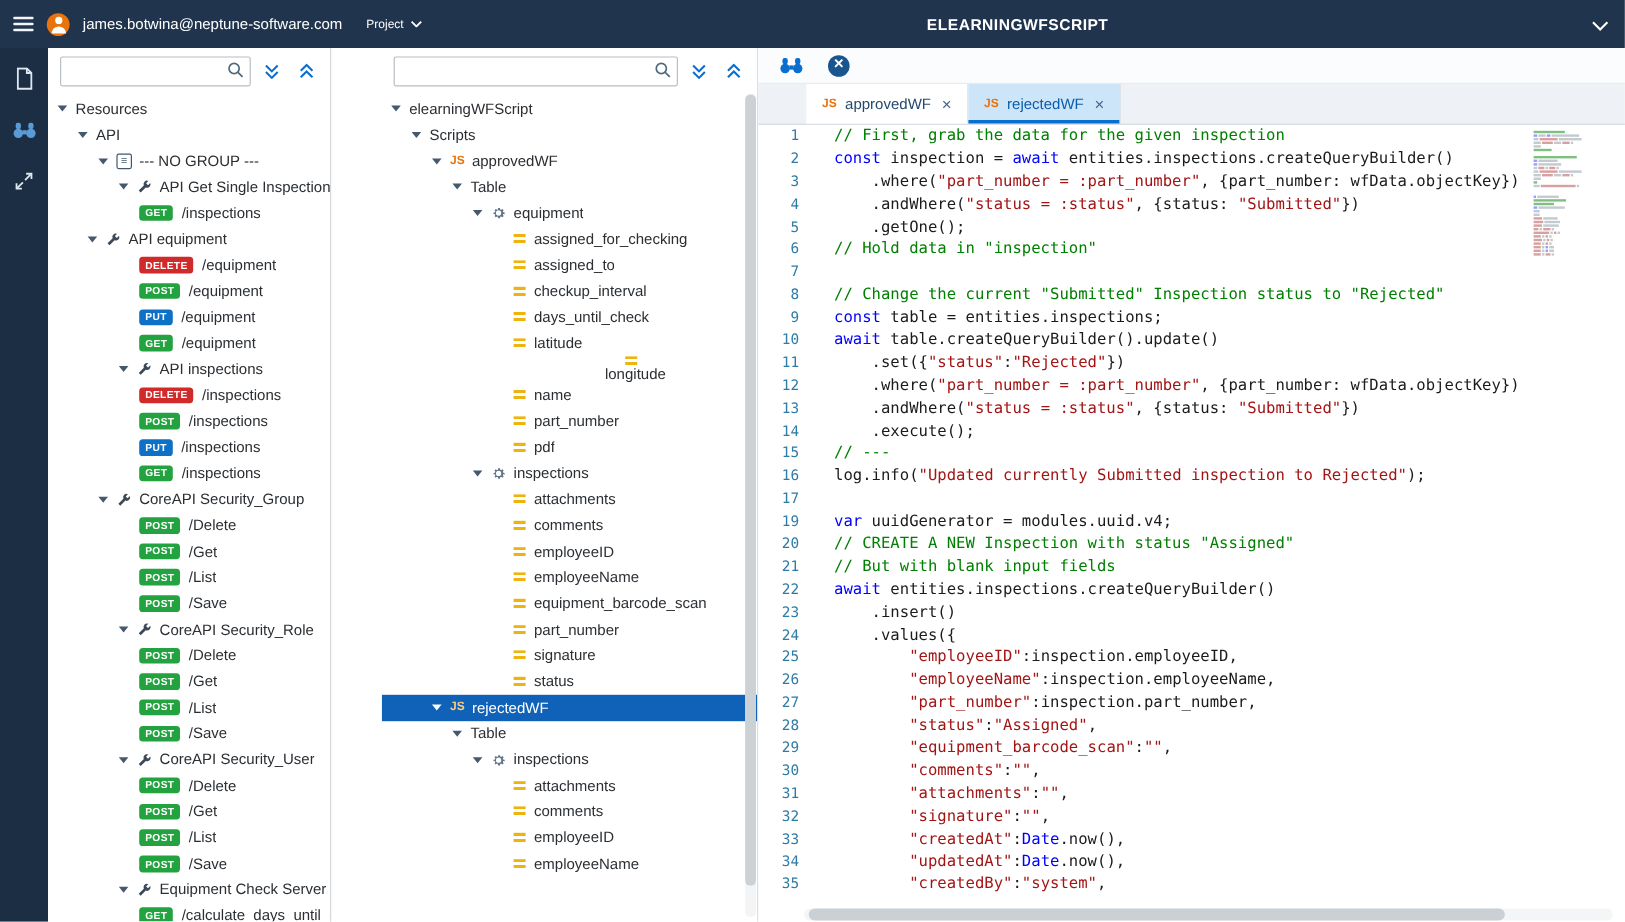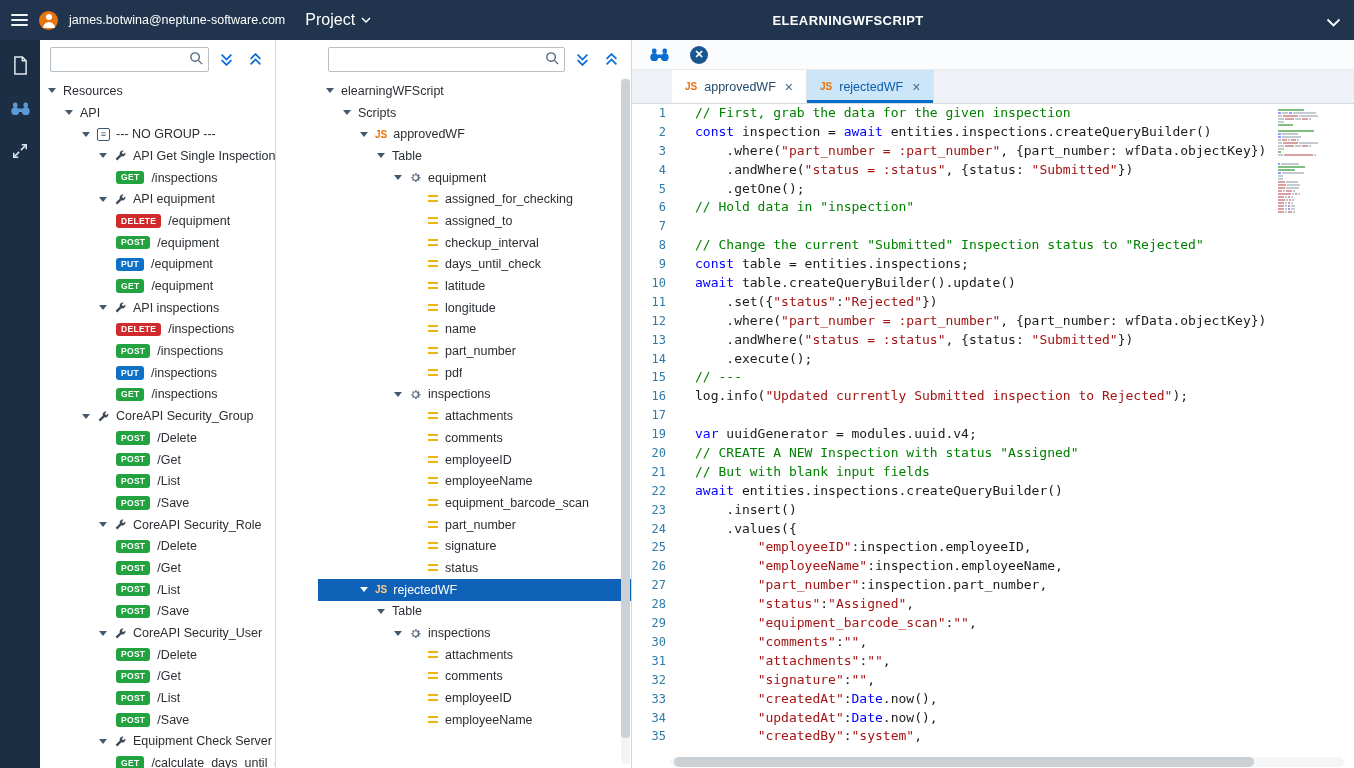--- a/index.html
+++ b/index.html
@@ -14,7 +14,7 @@
   .avatar .h{position:absolute;top:3px;left:6.5px;width:6px;height:6px;border-radius:50%;background:#fff}
   .avatar .b{position:absolute;bottom:2px;left:3.5px;width:12px;height:6px;border-radius:6px 6px 0 0;background:#fff}
   .tb-email{font-size:12.5px}
-  .tb-project{display:flex;align-items:center;gap:6px;font-size:16px;margin-left:9px;cursor:pointer}
+  .tb-project{display:flex;align-items:center;gap:6px;font-size:10px;margin-left:9px;cursor:pointer}
   .tb-title{position:absolute;left:848px;top:0;height:40px;display:flex;align-items:center;transform:translateX(-50%);font-size:13px;font-weight:bold;letter-spacing:.4px}
   .tb-caret{position:absolute;right:13px;top:13px;cursor:pointer}
 

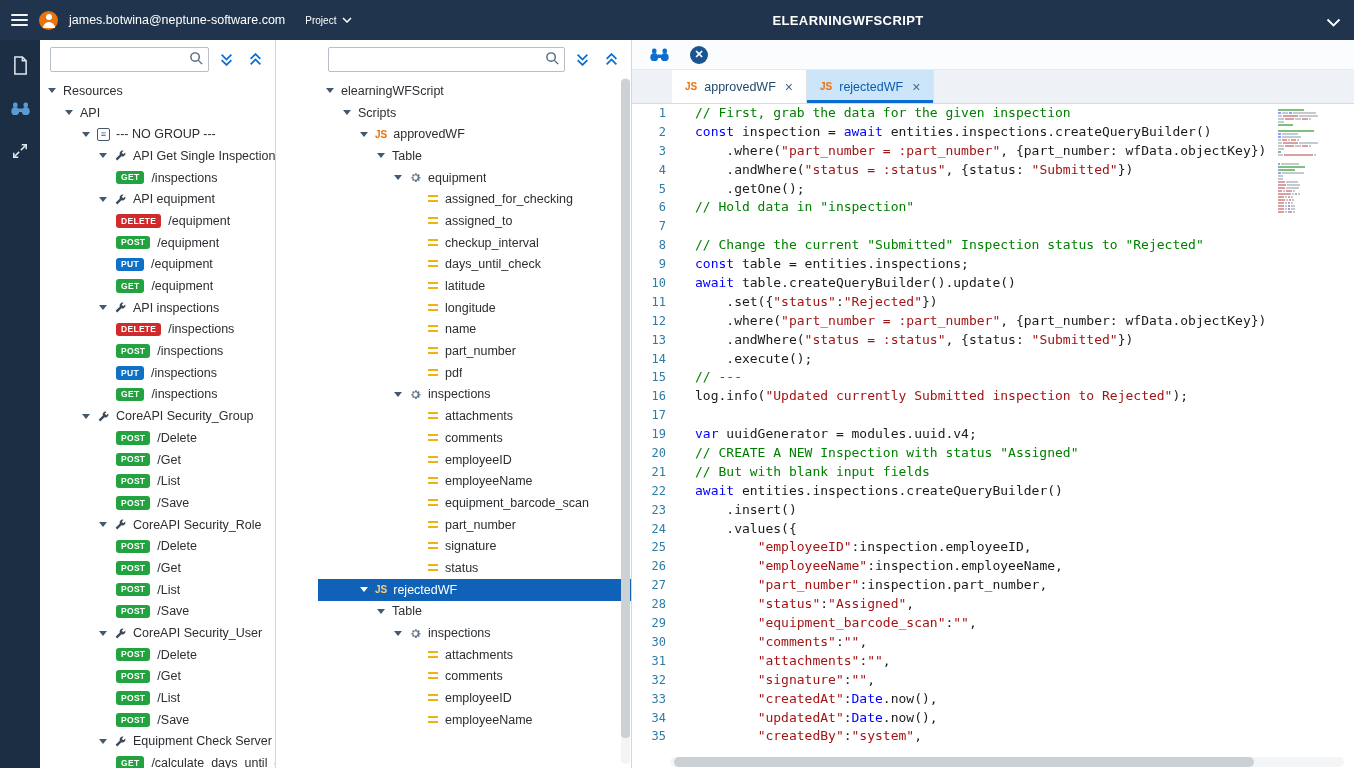--- a/index.html
+++ b/index.html
@@ -184,7 +184,7 @@
         <span class="badge b-GET">GET</span>
         <span class="tlabel">/inspections</span>
       </div>
-      <div class="trow" style="padding-left: 59px;">
+      <div class="trow" style="padding-left: 33px;">
         <span class="exp"></span>
         <span class="tico">
           <svg viewBox="0 0 16 16">

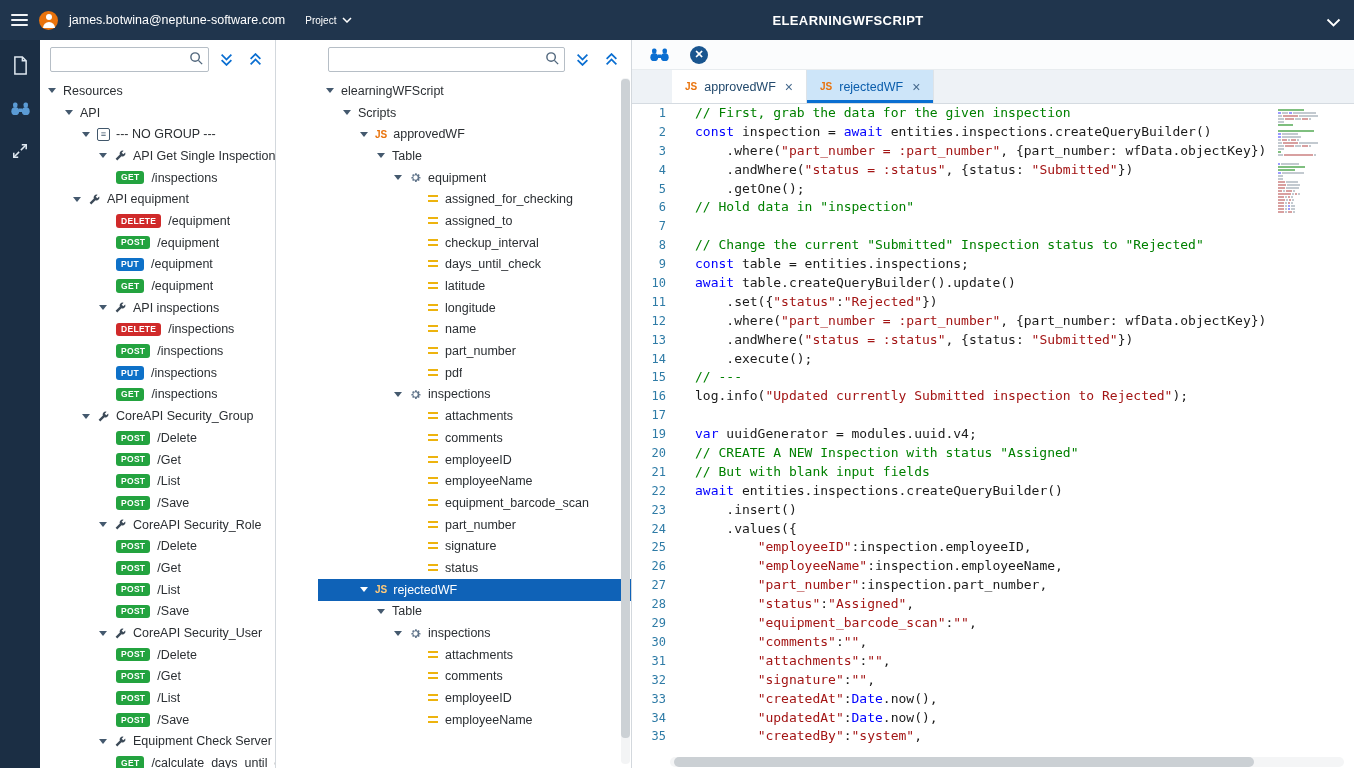--- a/index.html
+++ b/index.html
@@ -400,7 +400,7 @@
         <span class="ficon"></span>
         <span class="tlabel">latitude</span>
       </div>
-      <div class="trow" style="padding-left: 110px;">
+      <div class="trow" style="padding-left: 110px; flex-direction: column;">
         <span class="ficon"></span>
         <span class="tlabel">longitude</span>
       </div>

